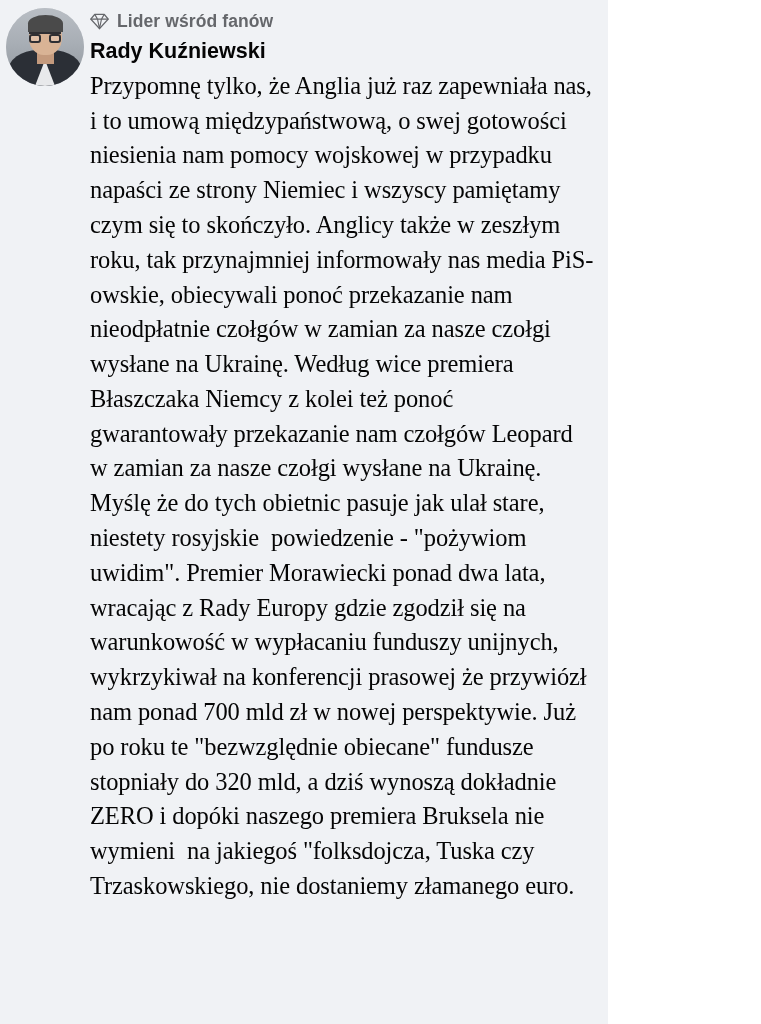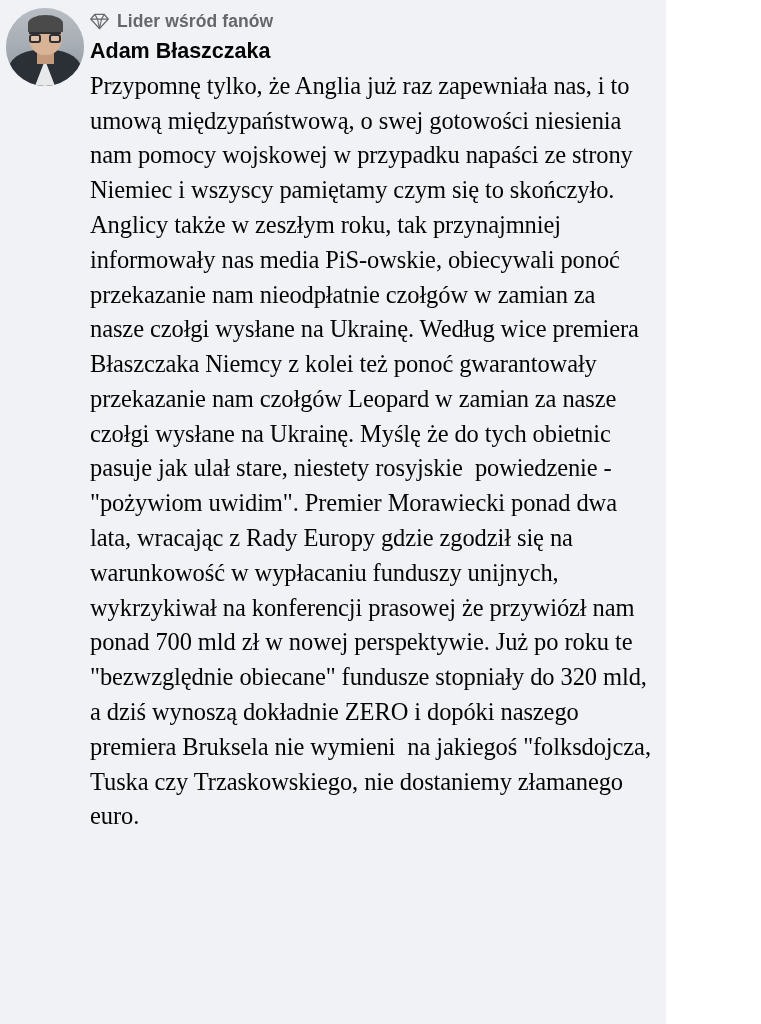--- a/index.html
+++ b/index.html
@@ -15,7 +15,7 @@
   }
   .comment-card {
     position: relative;
-    width: 666px;
+    width: 608px;
     height: 1024px;
     background: #f0f2f5;
     box-sizing: border-box;

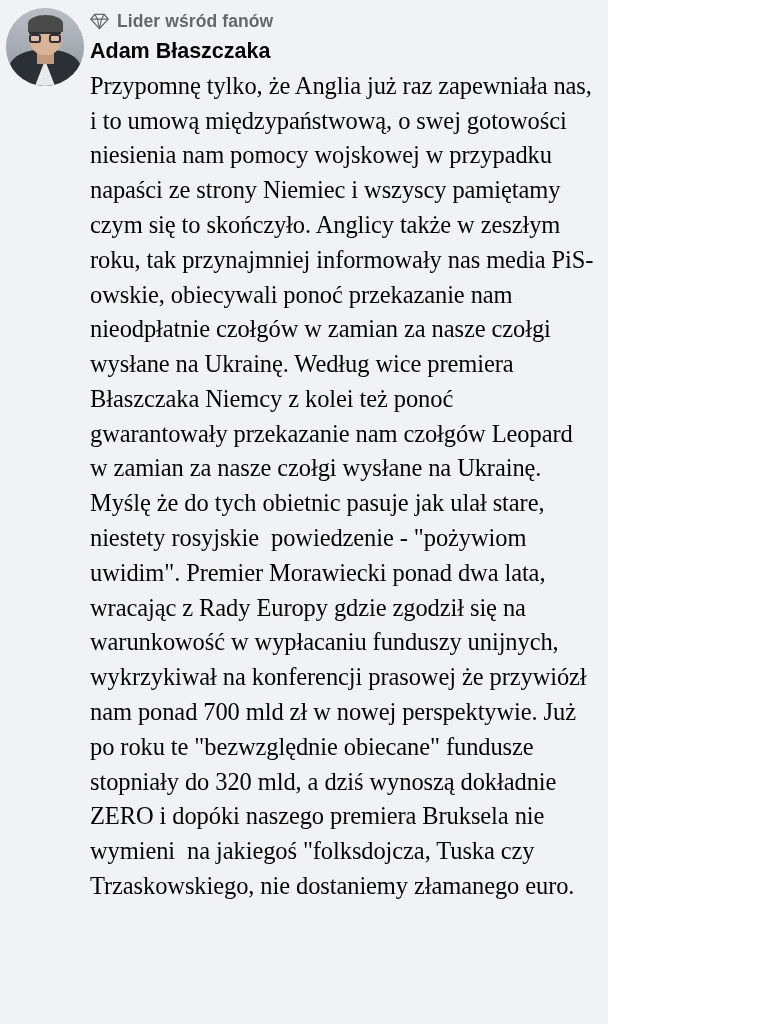--- a/index.html
+++ b/index.html
@@ -191,7 +191,7 @@
       <span class="badge-label">Lider wśród fanów</span>
     </div>
 
-    <div class="author-name">Adam Błaszczaka</div>
+    <div class="author-name">Rady Kuźniewski</div>
 
     <div class="comment-body">Przypomnę tylko, że Anglia już raz zapewniała nas, i to umową międzypaństwową, o swej gotowości niesienia nam pomocy wojskowej w przypadku napaści ze strony Niemiec i wszyscy pamiętamy czym się to skończyło. Anglicy także w zeszłym roku, tak przynajmniej informowały nas media PiS-owskie, obiecywali ponoć przekazanie nam nieodpłatnie czołgów w zamian za nasze czołgi wysłane na Ukrainę. Według wice premiera Błaszczaka Niemcy z kolei też ponoć gwarantowały przekazanie nam czołgów Leopard w zamian za nasze czołgi wysłane na Ukrainę. Myślę że do tych obietnic pasuje jak ulał stare, niestety rosyjskie  powiedzenie - "pożywiom uwidim". Premier Morawiecki ponad dwa lata, wracając z Rady Europy gdzie zgodził się na warunkowość w wypłacaniu funduszy unijnych, wykrzykiwał na konferencji prasowej że przywiózł nam ponad 700 mld zł w nowej perspektywie. Już po roku te "bezwzględnie obiecane" fundusze stopniały do 320 mld, a dziś wynoszą dokładnie ZERO i dopóki naszego premiera Bruksela nie wymieni  na jakiegoś "folksdojcza, Tuska czy Trzaskowskiego, nie dostaniemy złamanego euro.</div>
 

